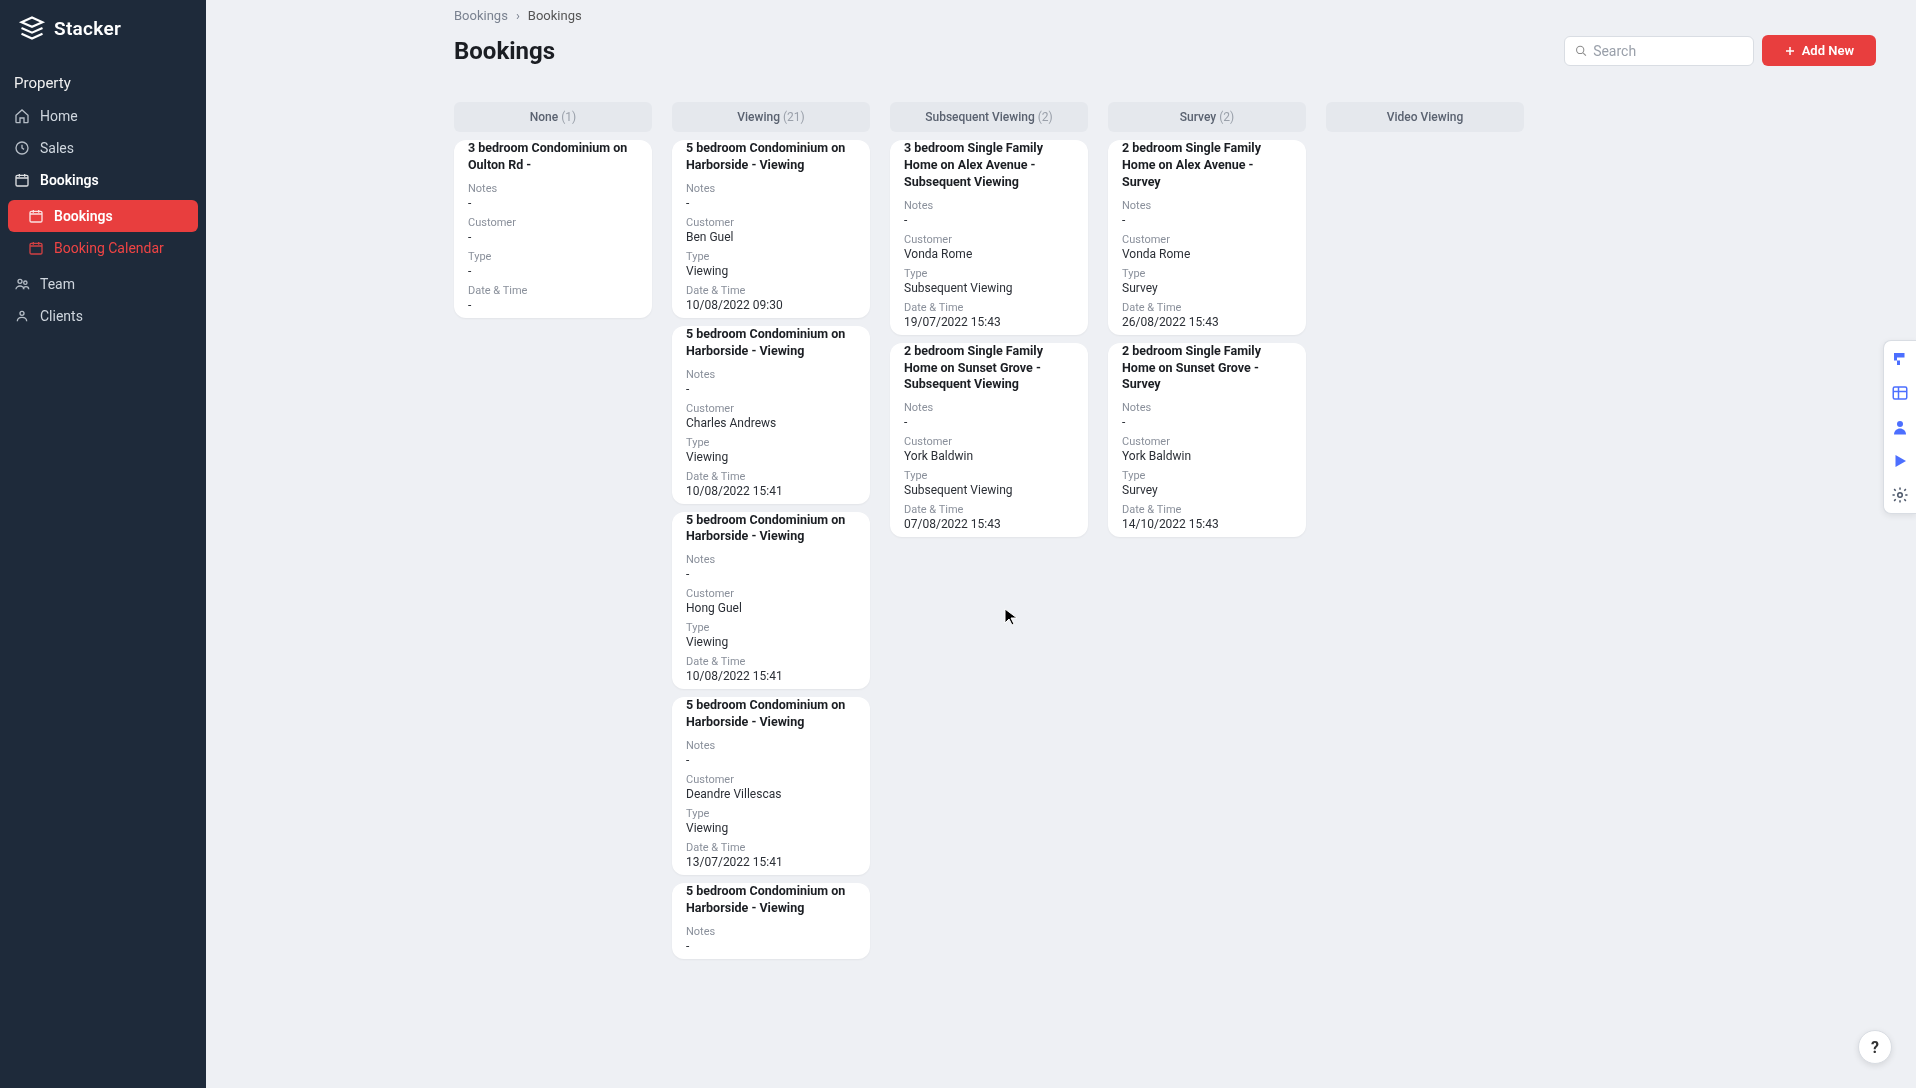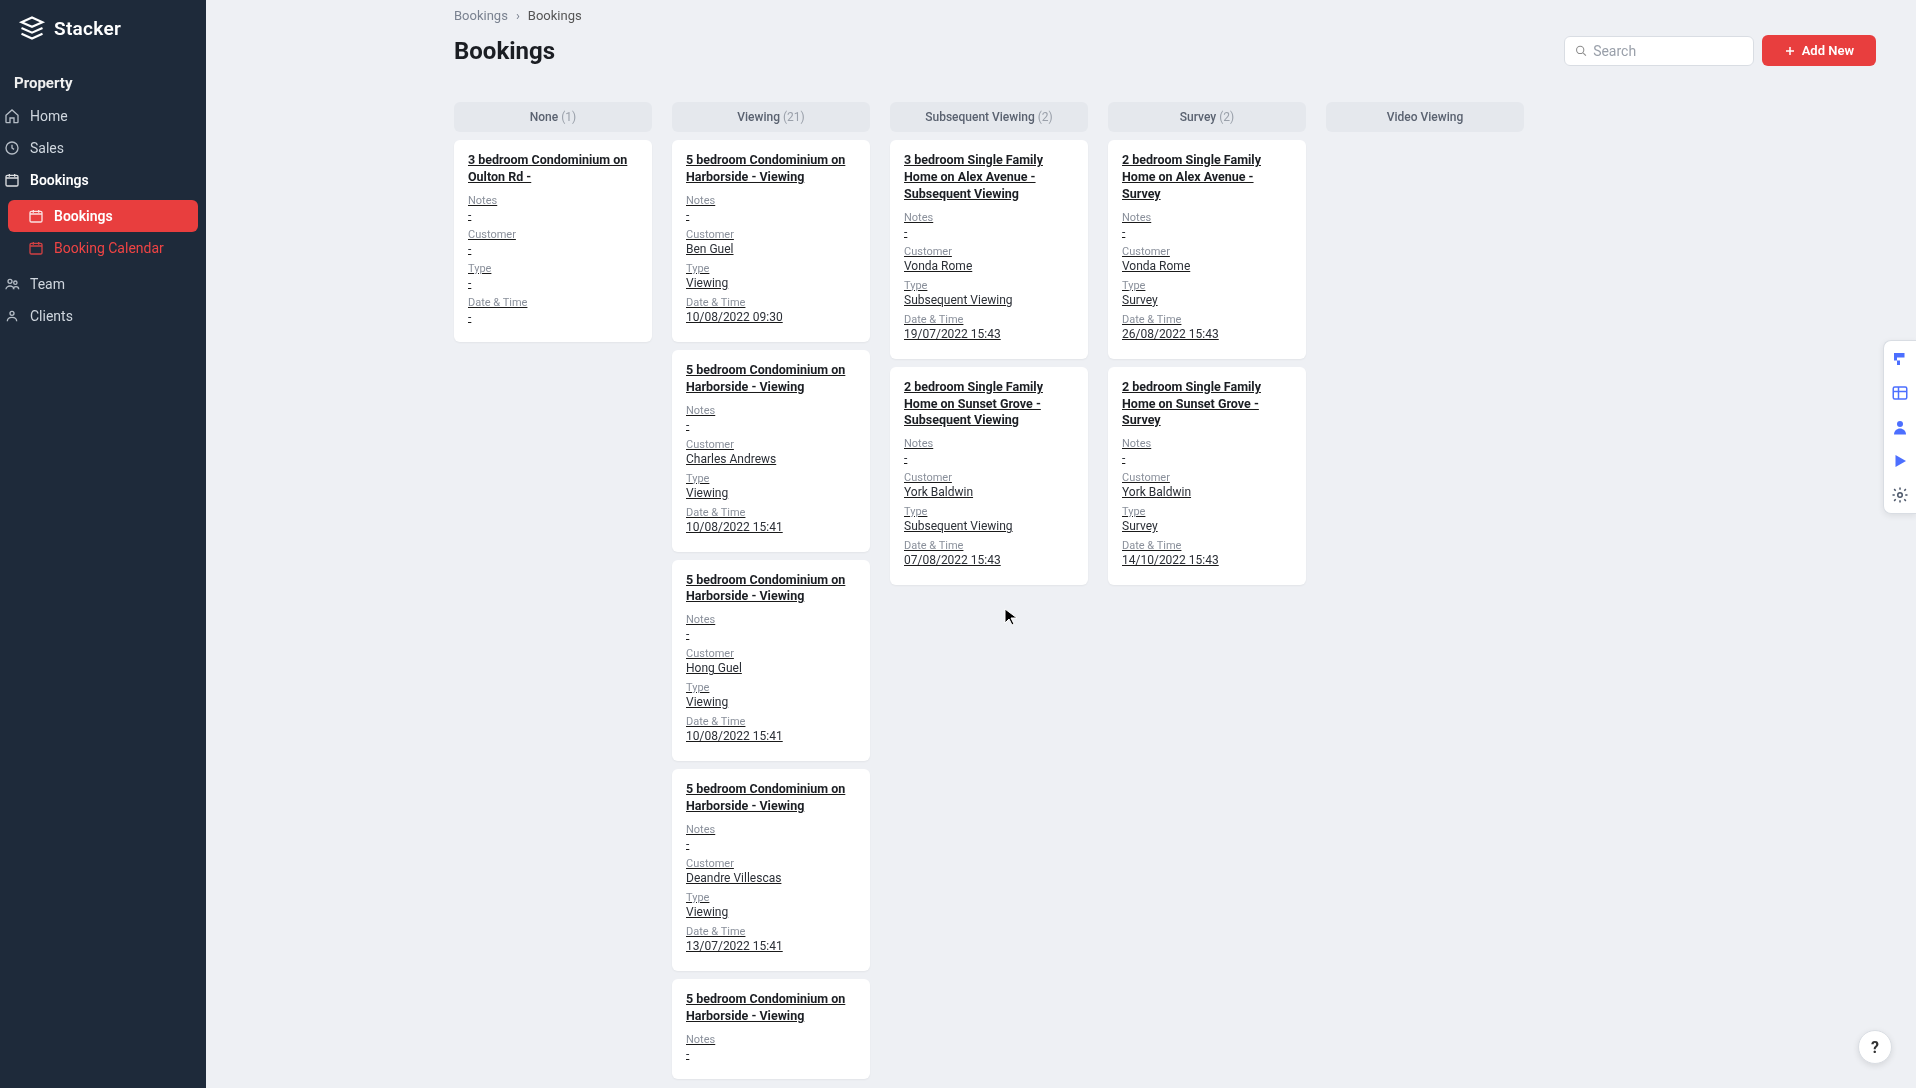--- a/index.html
+++ b/index.html
@@ -10,7 +10,7 @@
 .logo { display: flex; align-items: center; padding: 14px 18px; gap: 8px; }
 .logo-icon { width: 28px; height: 28px; }
 .logo-text { font-size: 19px; font-weight: 600; letter-spacing: 0.3px; }
-.section-label { padding: 18px 14px 8px; font-size: 15px; font-weight: 700; color: #f0f0f0; }
+.section-label { padding: 18px 14px 8px; font-size: 15px; font-weight: 400; color: #f0f0f0; }
 .nav-item { display: flex; align-items: flex-start; gap: 10px; padding: 8px 4px; font-size: 14px; color: #cfd6de; cursor: pointer; }
 .nav-item.expanded { color: #fff; font-weight: 600; }
 .nav-sub { margin: 4px 8px; }

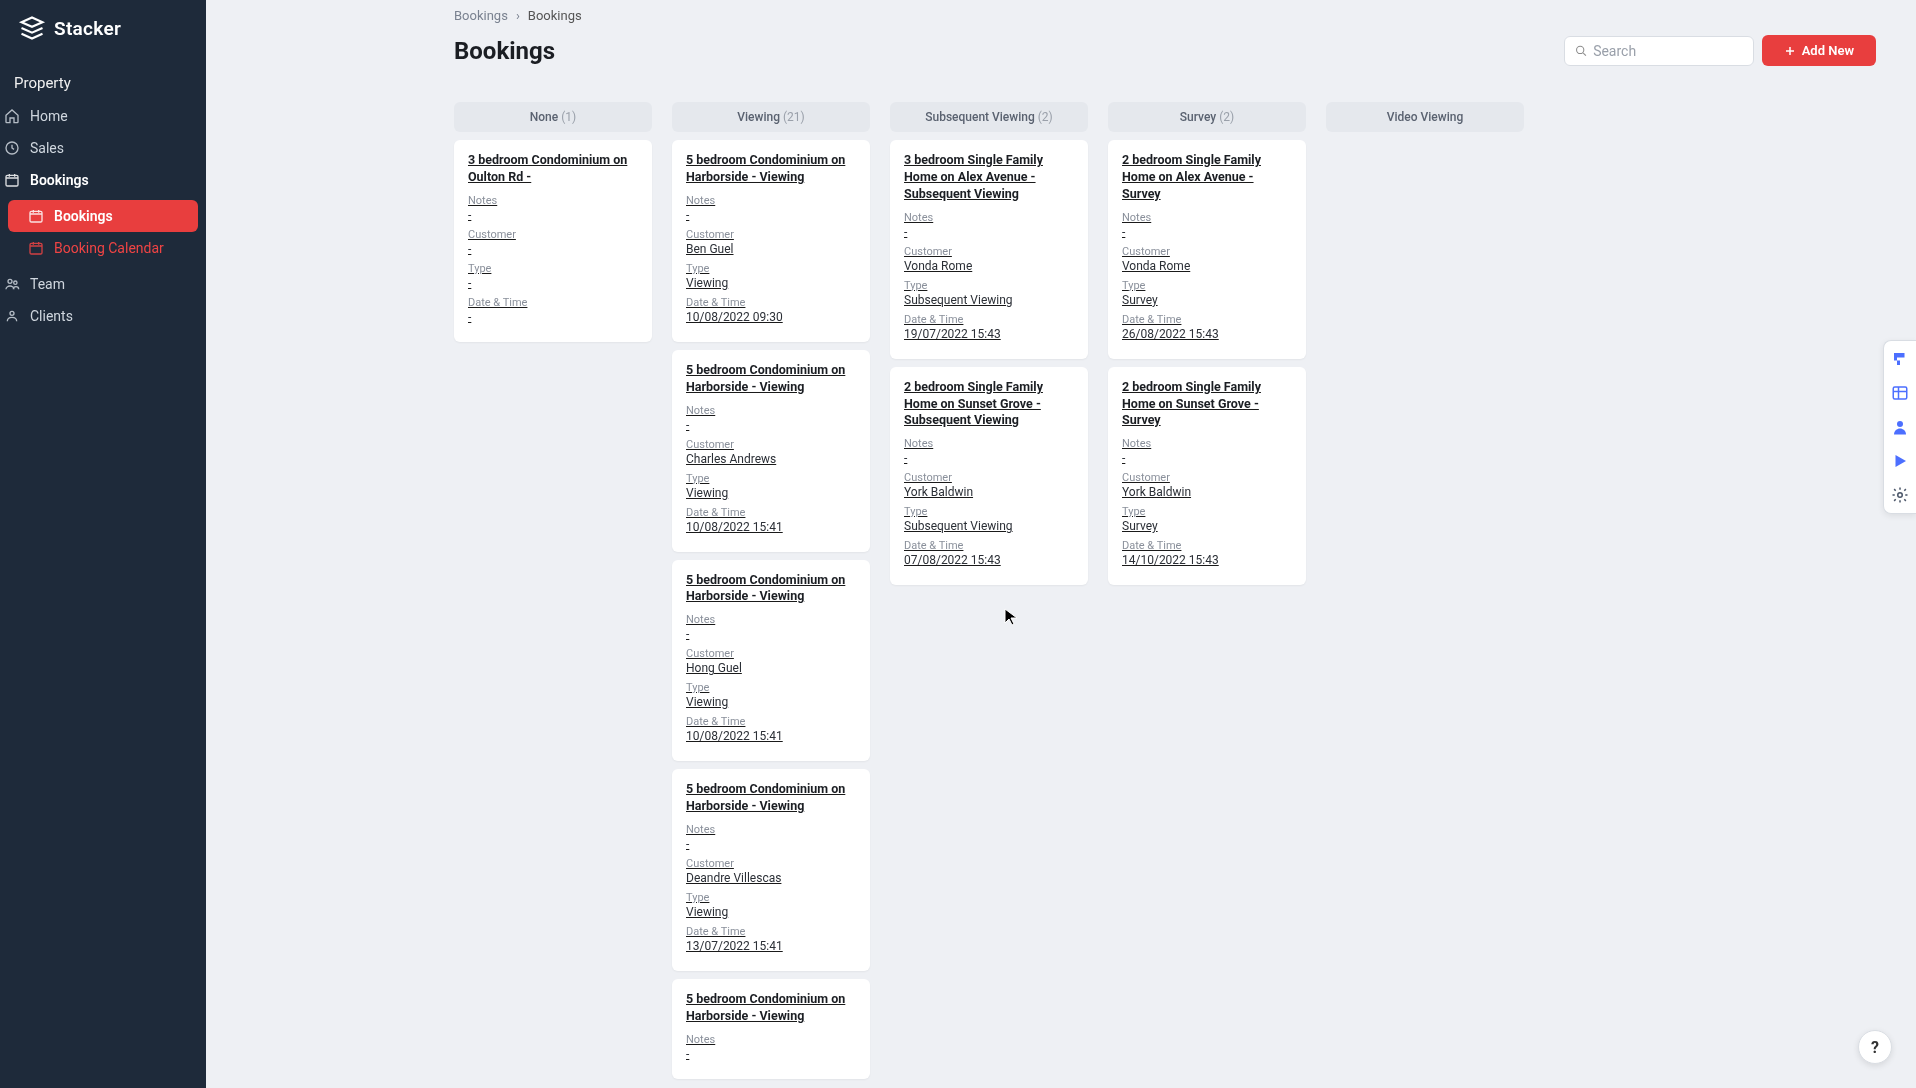--- a/index.html
+++ b/index.html
@@ -11,7 +11,7 @@
 .logo-icon { width: 28px; height: 28px; }
 .logo-text { font-size: 19px; font-weight: 600; letter-spacing: 0.3px; }
 .section-label { padding: 18px 14px 8px; font-size: 15px; font-weight: 400; color: #f0f0f0; }
-.nav-item { display: flex; align-items: flex-start; gap: 10px; padding: 8px 4px; font-size: 14px; color: #cfd6de; cursor: pointer; }
+.nav-item { display: flex; align-items: flex-start; gap: 10px; padding: 8px 14px; font-size: 14px; color: #cfd6de; cursor: pointer; }
 .nav-item.expanded { color: #fff; font-weight: 600; }
 .nav-sub { margin: 4px 8px; }
 .nav-sub-item { display: flex; align-items: center; gap: 10px; padding: 8px 12px 8px 20px; font-size: 14px; color: #ef4444; border-radius: 6px; cursor: pointer; }

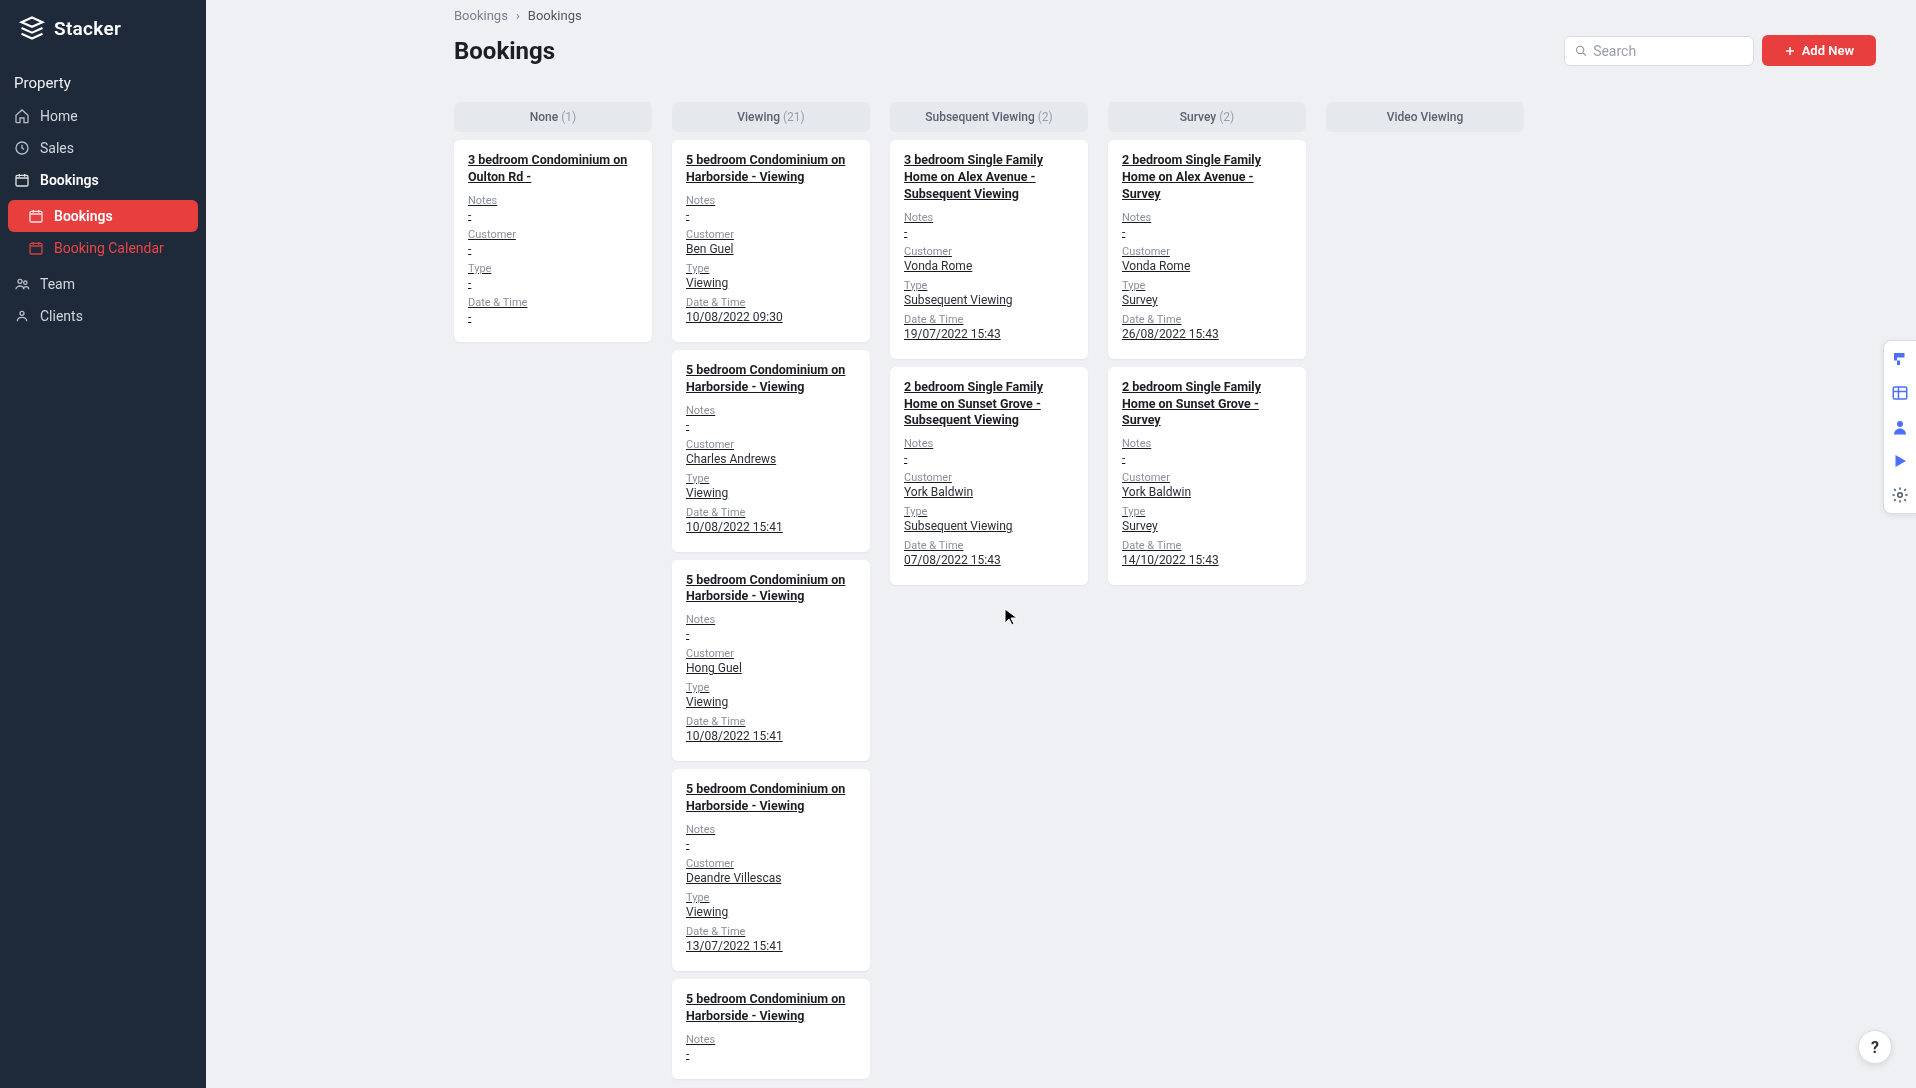--- a/index.html
+++ b/index.html
@@ -39,7 +39,7 @@
 .col-header { background: #e5e8ed; border-radius: 6px; padding: 8px 10px; text-align: center; font-size: 12px; color: #5a6270; font-weight: 500; margin-bottom: 8px; }
 .col-header .count { color: #9aa0aa; font-weight: 400; }
 .cards { display: flex; flex-direction: column; gap: 8px; }
-.card { background: #fff; border-radius: 6px; padding: 12px 14px; box-shadow: 0 1px 2px rgba(0,0,0,0.05); cursor: pointer; text-decoration: underline; }
+.card { background: #fff; border-radius: 12px; padding: 0 14px; box-shadow: 0 1px 2px rgba(0,0,0,0.05); cursor: pointer; }
 .card-title { font-size: 12.5px; font-weight: 700; color: #1b1e23; line-height: 1.35; margin-bottom: 8px; }
 .field { margin-bottom: 6px; }
 .field-label { font-size: 11px; color: #8a909b; margin-bottom: 1px; }

